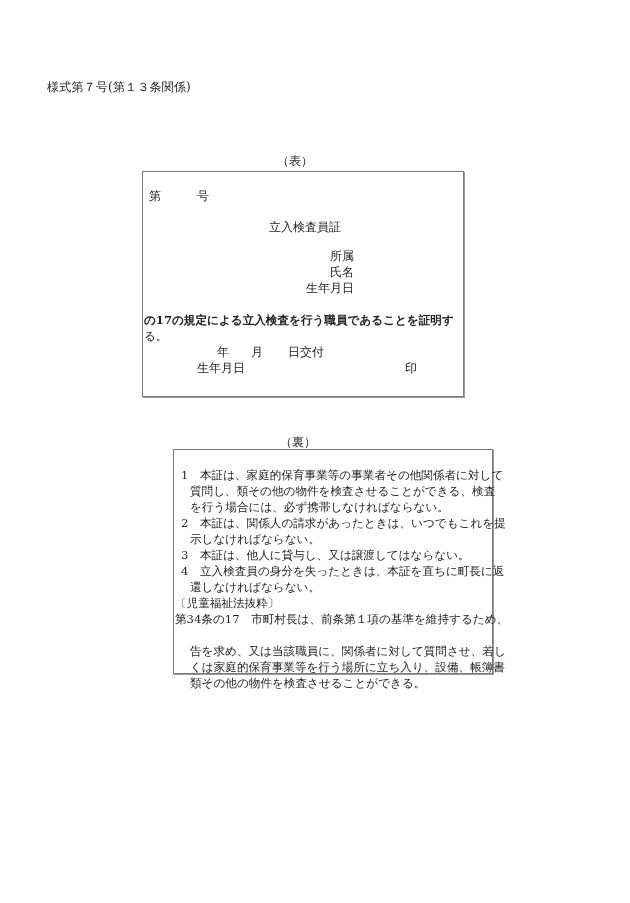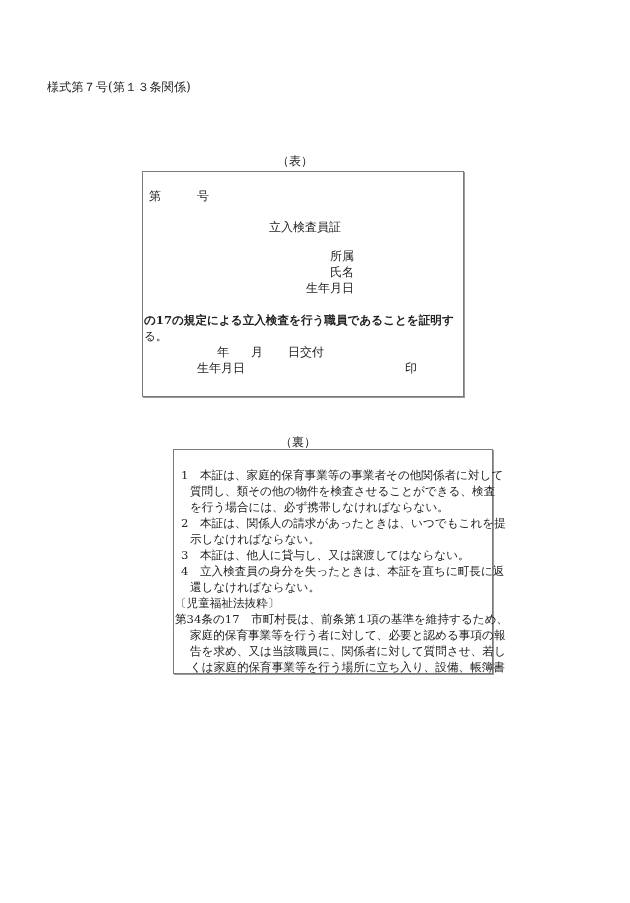--- a/index.html
+++ b/index.html
@@ -48,7 +48,6 @@
   <div class="line" style="left:16px; top:129px;">還しなければならない。</div>
   <div class="line" style="left:1px; top:145px;text-align:center;">〔児童福祉法抜粋〕</div>
   <div class="line" style="left:1px; top:161px;">第34条の17　市町村長は、前条第１項の基準を維持するため、</div>
-  <div class="line" style="left:16px; top:177px;">家庭的保育事業等を行う者に対して、必要と認める事項の報</div>
   <div class="line" style="left:16px; top:193px;">告を求め、又は当該職員に、関係者に対して質問させ、若し</div>
 
   <div class="line" style="left:16px; top:209px;">くは家庭的保育事業等を行う場所に立ち入り、設備、帳簿書</div>

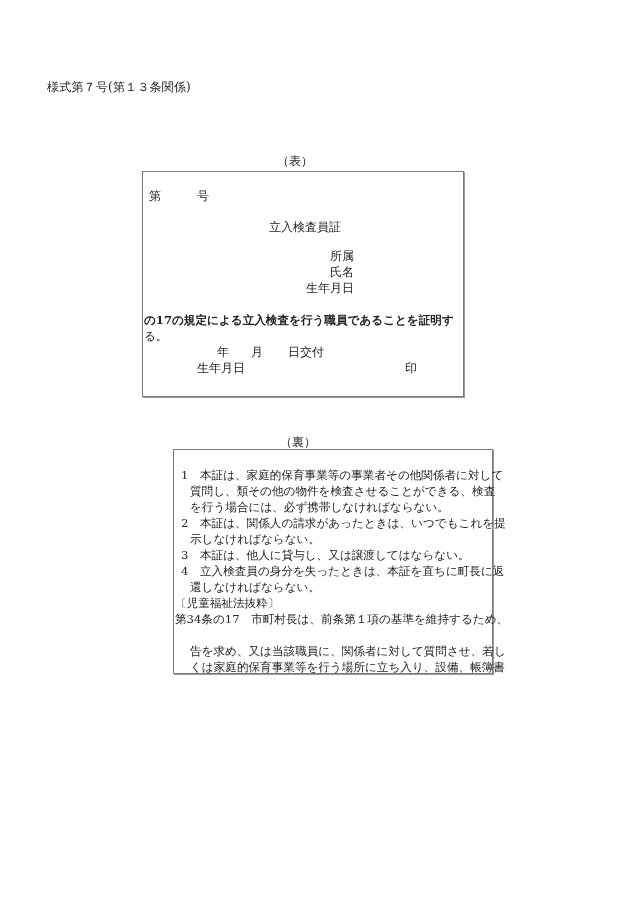--- a/index.html
+++ b/index.html
@@ -51,6 +51,7 @@
   <div class="line" style="left:16px; top:193px;">告を求め、又は当該職員に、関係者に対して質問させ、若し</div>
 
   <div class="line" style="left:16px; top:209px;">くは家庭的保育事業等を行う場所に立ち入り、設備、帳簿書</div>
+  <div class="line" style="left:16px; top:225px;">類その他の物件を検査させることができる。</div>
 </div>
 
 </body></html>

